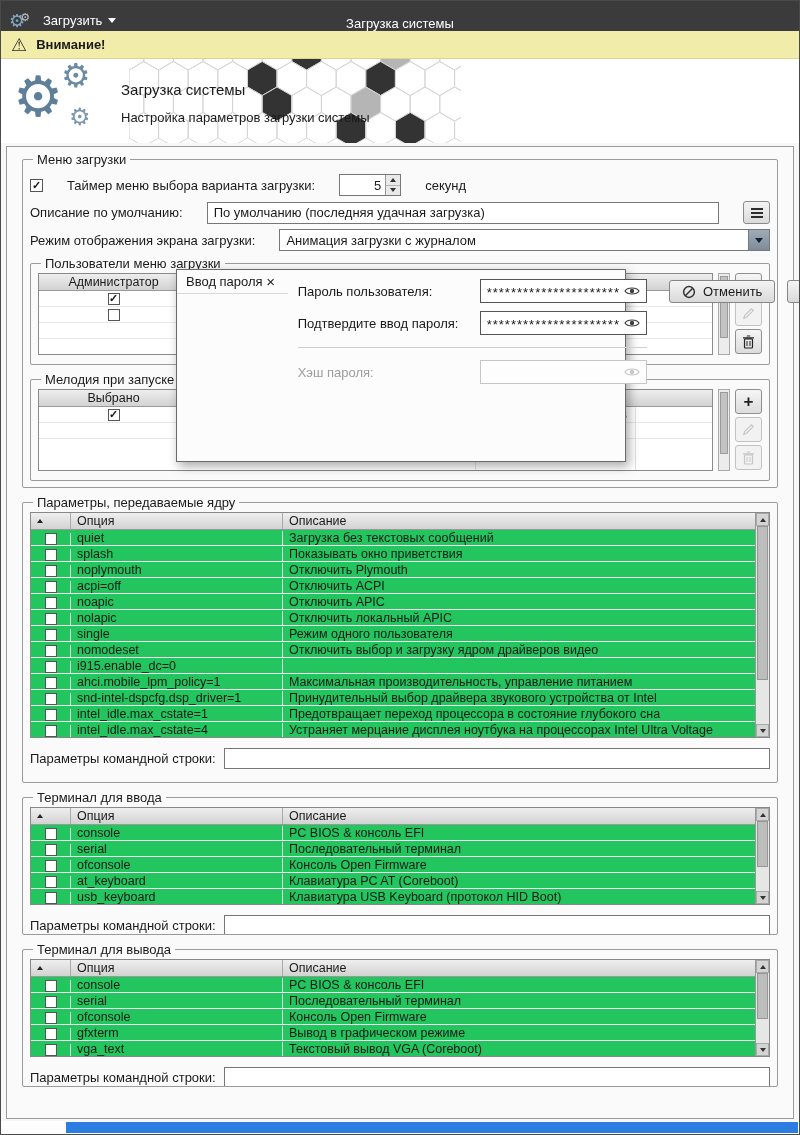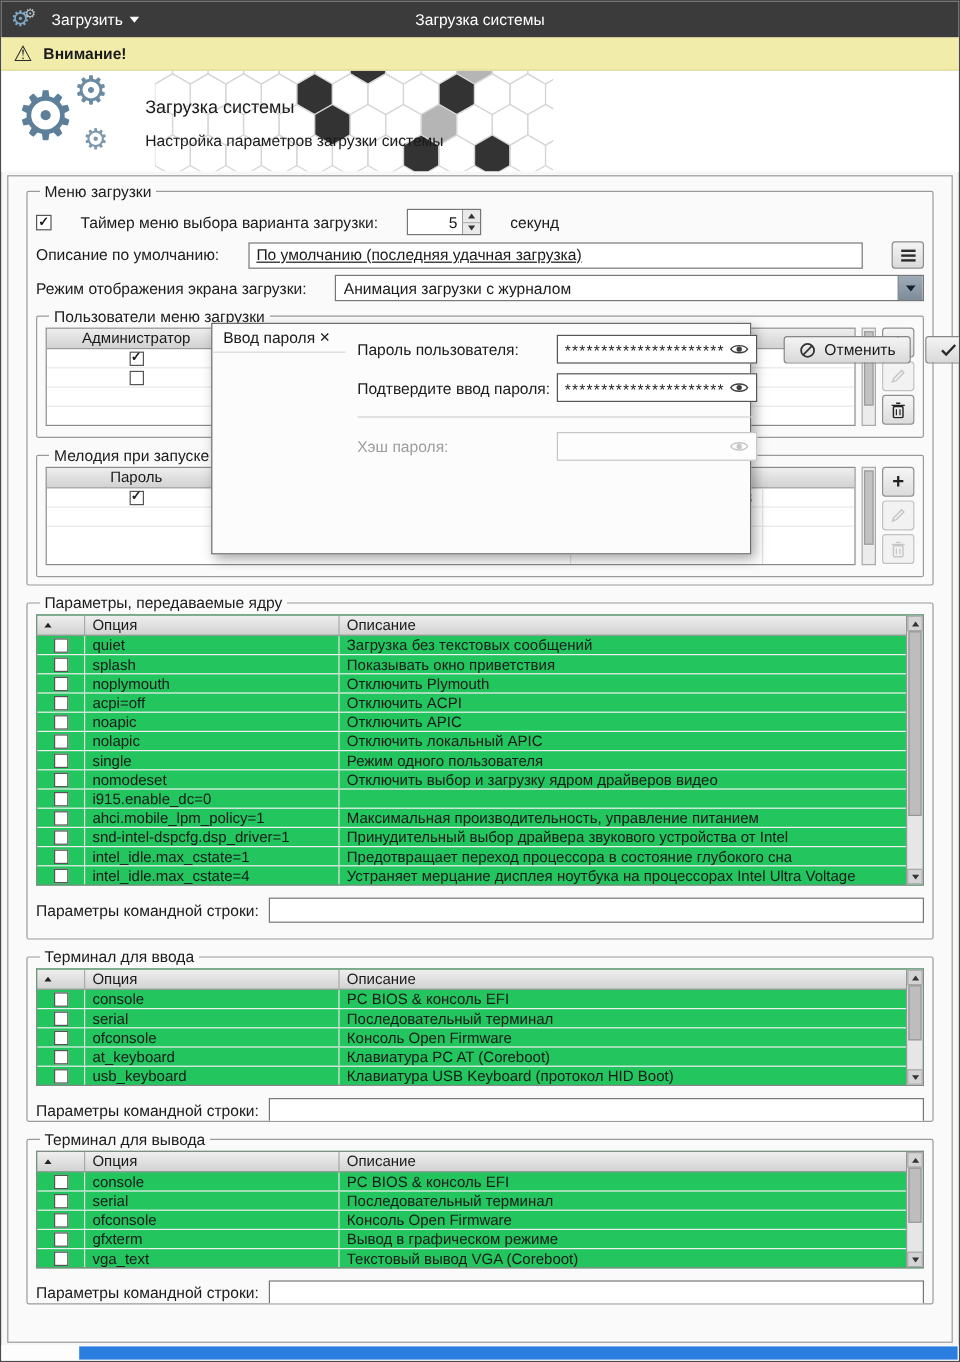--- a/index.html
+++ b/index.html
@@ -11,7 +11,7 @@
 
   
   .titlebar { height: 30px; flex: 0 0 auto; background: #3b3b3b; color: #fff;
-              display: flex; align-items: center; padding: 0 8px; position: relative; }
+              display: flex; align-items: flex-end; padding: 0 8px; position: relative; }
   .titlebar-title { position: absolute; left: 0; right: 0; text-align: center; font-size: 13px; pointer-events: none; }
   .tb-group { display: flex; align-items: center; gap: 8px; z-index: 1; }
   .tb-right { margin-left: auto; }

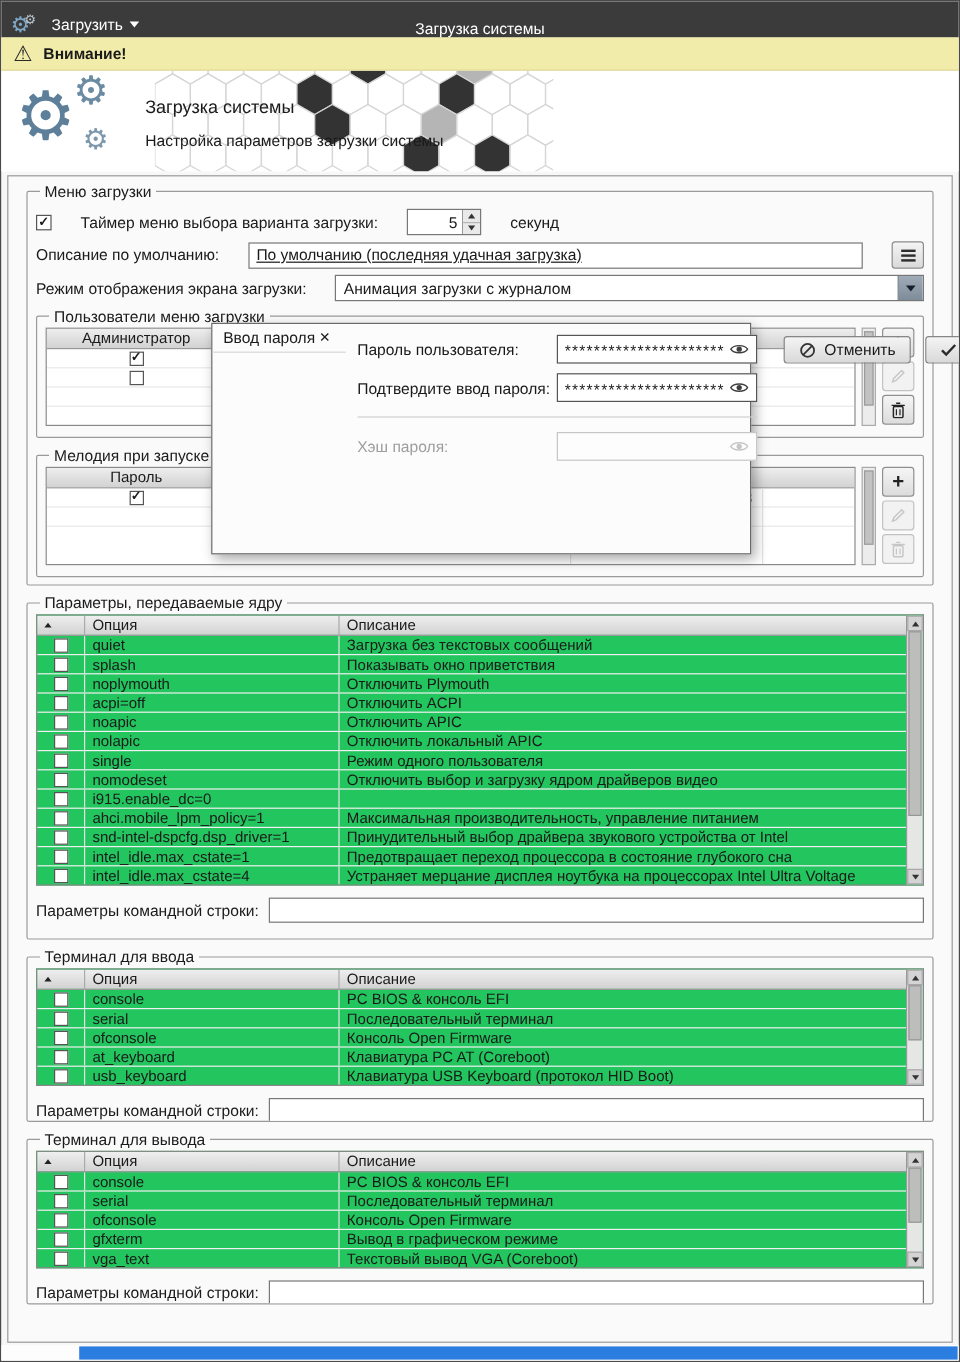--- a/index.html
+++ b/index.html
@@ -80,7 +80,7 @@
   .spin-btn + .spin-btn { border-top: 1px solid #b5b5b5; }
 
   .text-input { flex: 1; height: 22px; border: 1px solid #777; background: #fff;
-                display: flex; align-items: center; padding: 0 6px; overflow: hidden; white-space: nowrap; text-decoration: underline; }
+                display: flex; align-items: center; padding: 0 6px; overflow: hidden; white-space: nowrap; }
 
   .icon-btn { width: 27px; height: 23px; border: 1px solid #8a8a8a; border-radius: 3px;
               background: linear-gradient(#f4f4f4, #dadada); display: flex; align-items: center; justify-content: center; }

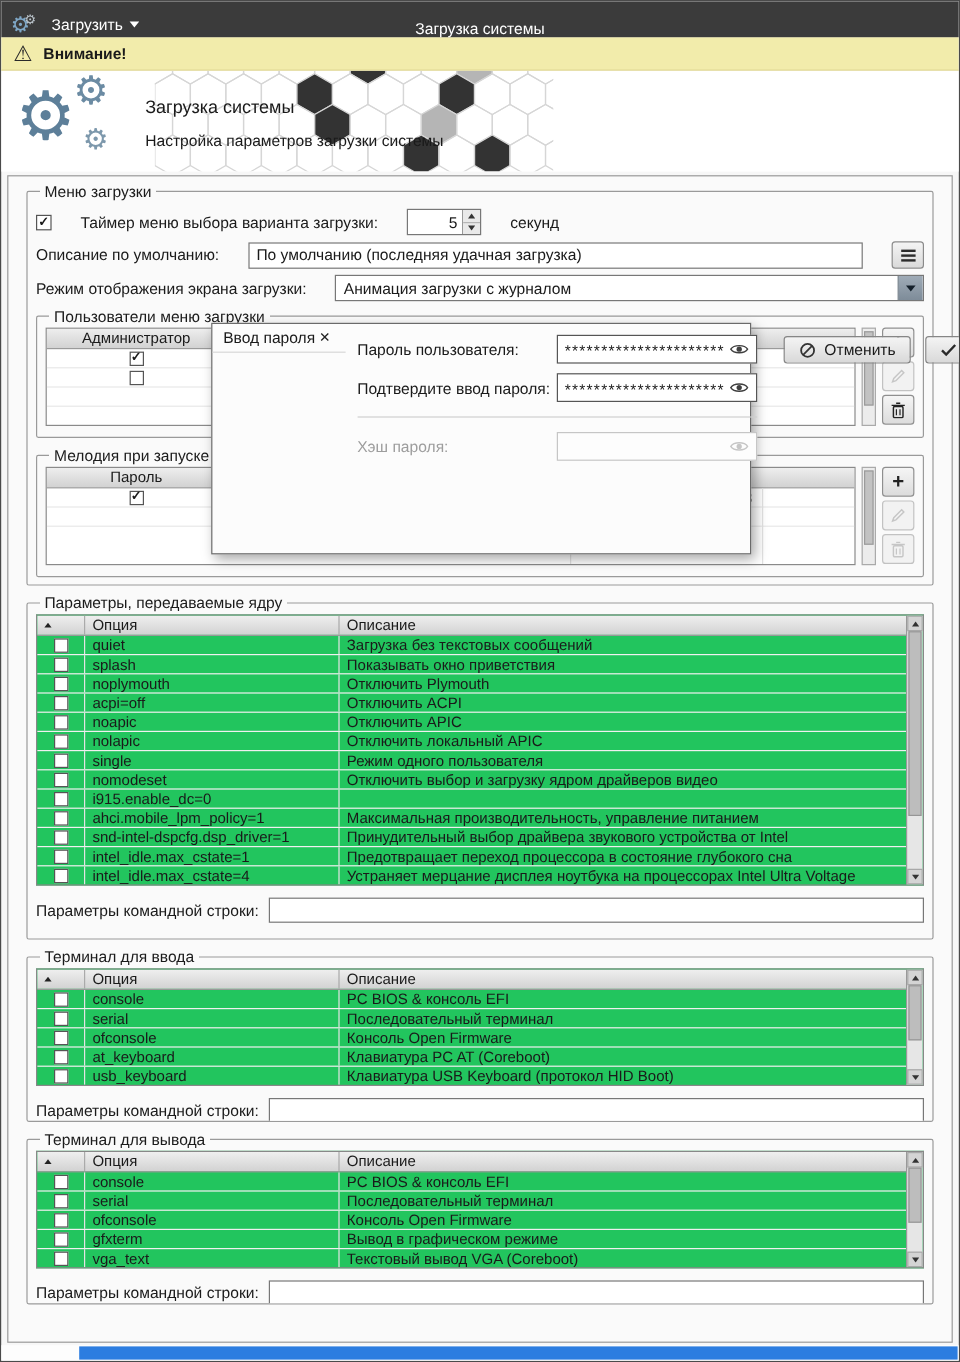--- a/index.html
+++ b/index.html
@@ -151,7 +151,7 @@
   .dialog-close { margin-left: auto; width: 16px; text-align: center; color: #222; }
   .dialog-close::after { content: "×"; font-size: 15px; }
   .dialog-body { flex: 1; padding: 9px 10px 0; }
-  .dlg-row { display: flex; align-items: center; gap: 4px; margin-bottom: 8px; }
+  .dlg-row { display: flex; align-items: center; gap: 20px; margin-bottom: 8px; }
   .dlg-label { width: 162px; white-space: nowrap; }
   .dlg-field { flex: 1; height: 24px; border: 1px solid #555; background: #fff; position: relative;
                display: flex; align-items: center; padding: 2px 26px 0 6px; letter-spacing: 1px; overflow: hidden; }

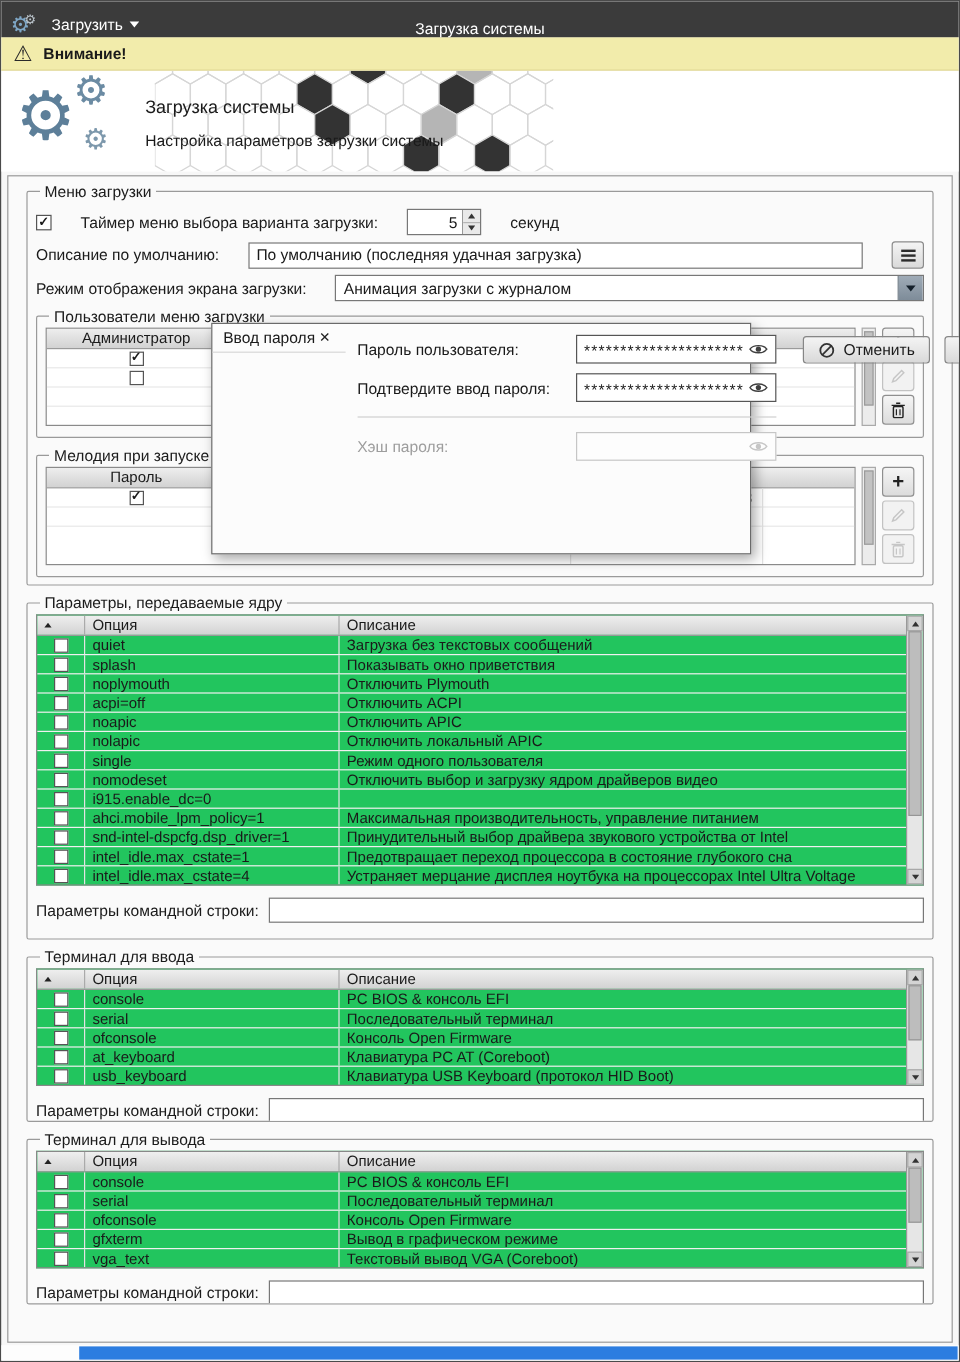--- a/index.html
+++ b/index.html
@@ -350,7 +350,7 @@
         <div class="sub-row">
           <div class="mini-table">
             <div class="mini-head">
-              <div class="mini-head-cell">Пароль</div>
+              <div class="mini-head-cell">Выбрано</div>
             </div>
             <div class="mini-row">
               <div class="mini-cell-check">

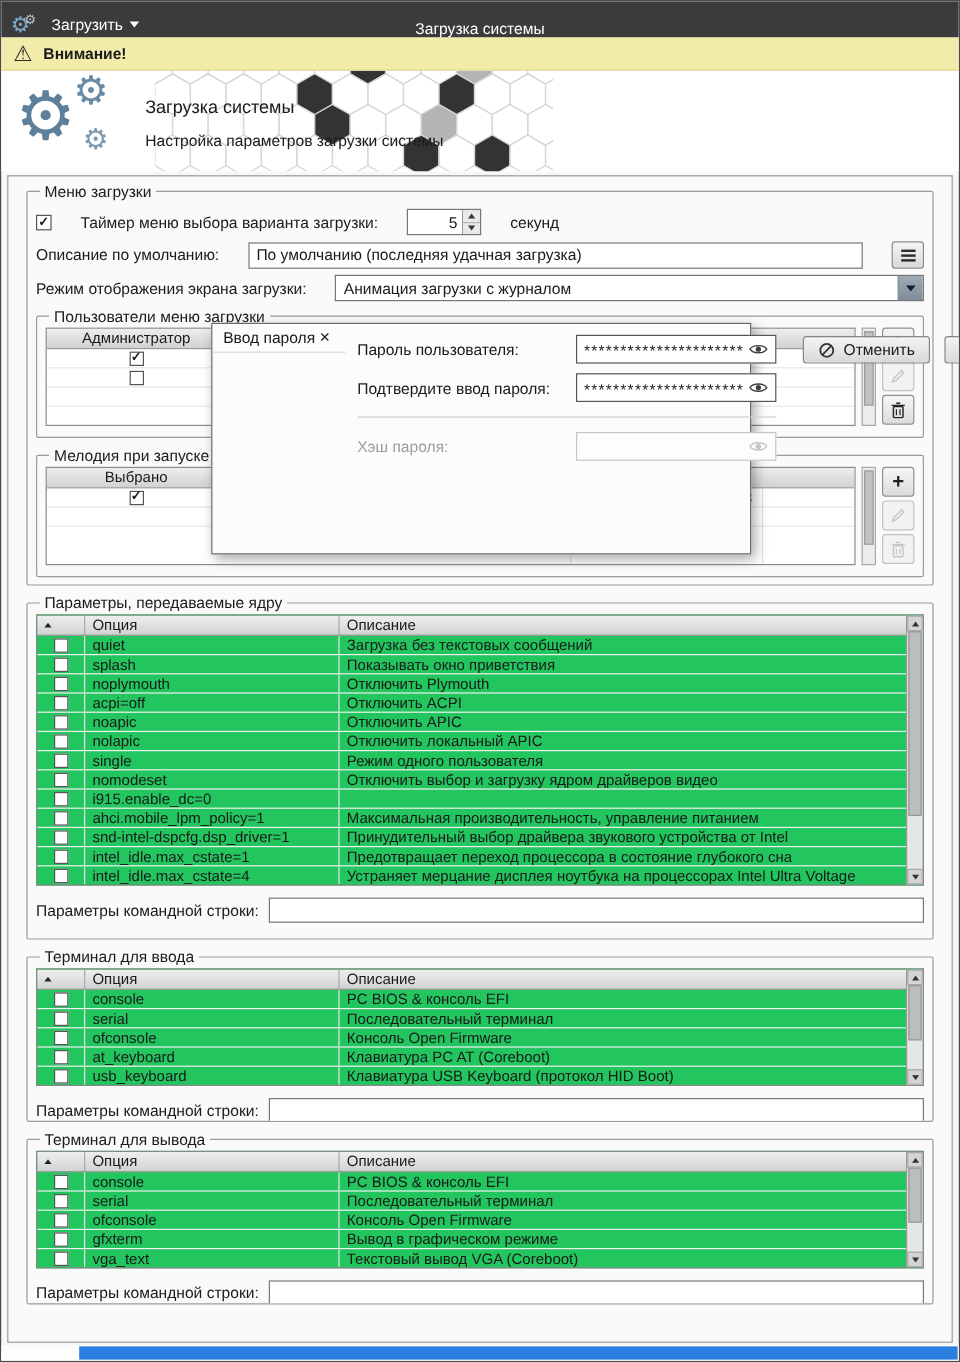--- a/index.html
+++ b/index.html
@@ -124,7 +124,7 @@
   .bt-head { height: 17px; flex: 0 0 auto; display: flex; background: linear-gradient(#efefef, #d2d2d2);
              border-bottom: 1px solid #999; font-size: 12.5px; }
   .bt-head .col-check, .bt-head .col-opt { border-right: 1px solid #aaa; }
-  .bt-row { height: 16px; flex: 0 0 auto; display: flex; font-size: 12.5px; border-bottom: 1px solid #f0f0f0; }
+  .bt-row { height: 16px; flex: 0 0 auto; display: flex; font-size: 12.5px; border-bottom: 1px solid #f0f0f0; align-items: flex-end; }
   .col-check { width: 40px; display: flex; align-items: center; justify-content: center; border-right: 1px solid #e4e4e4; }
   .bt-head .col-check { justify-content: flex-start; padding-left: 6px; color: #222; }
   .col-opt { width: 212px; display: flex; align-items: center; padding: 0 6px; border-right: 1px solid #e4e4e4;

